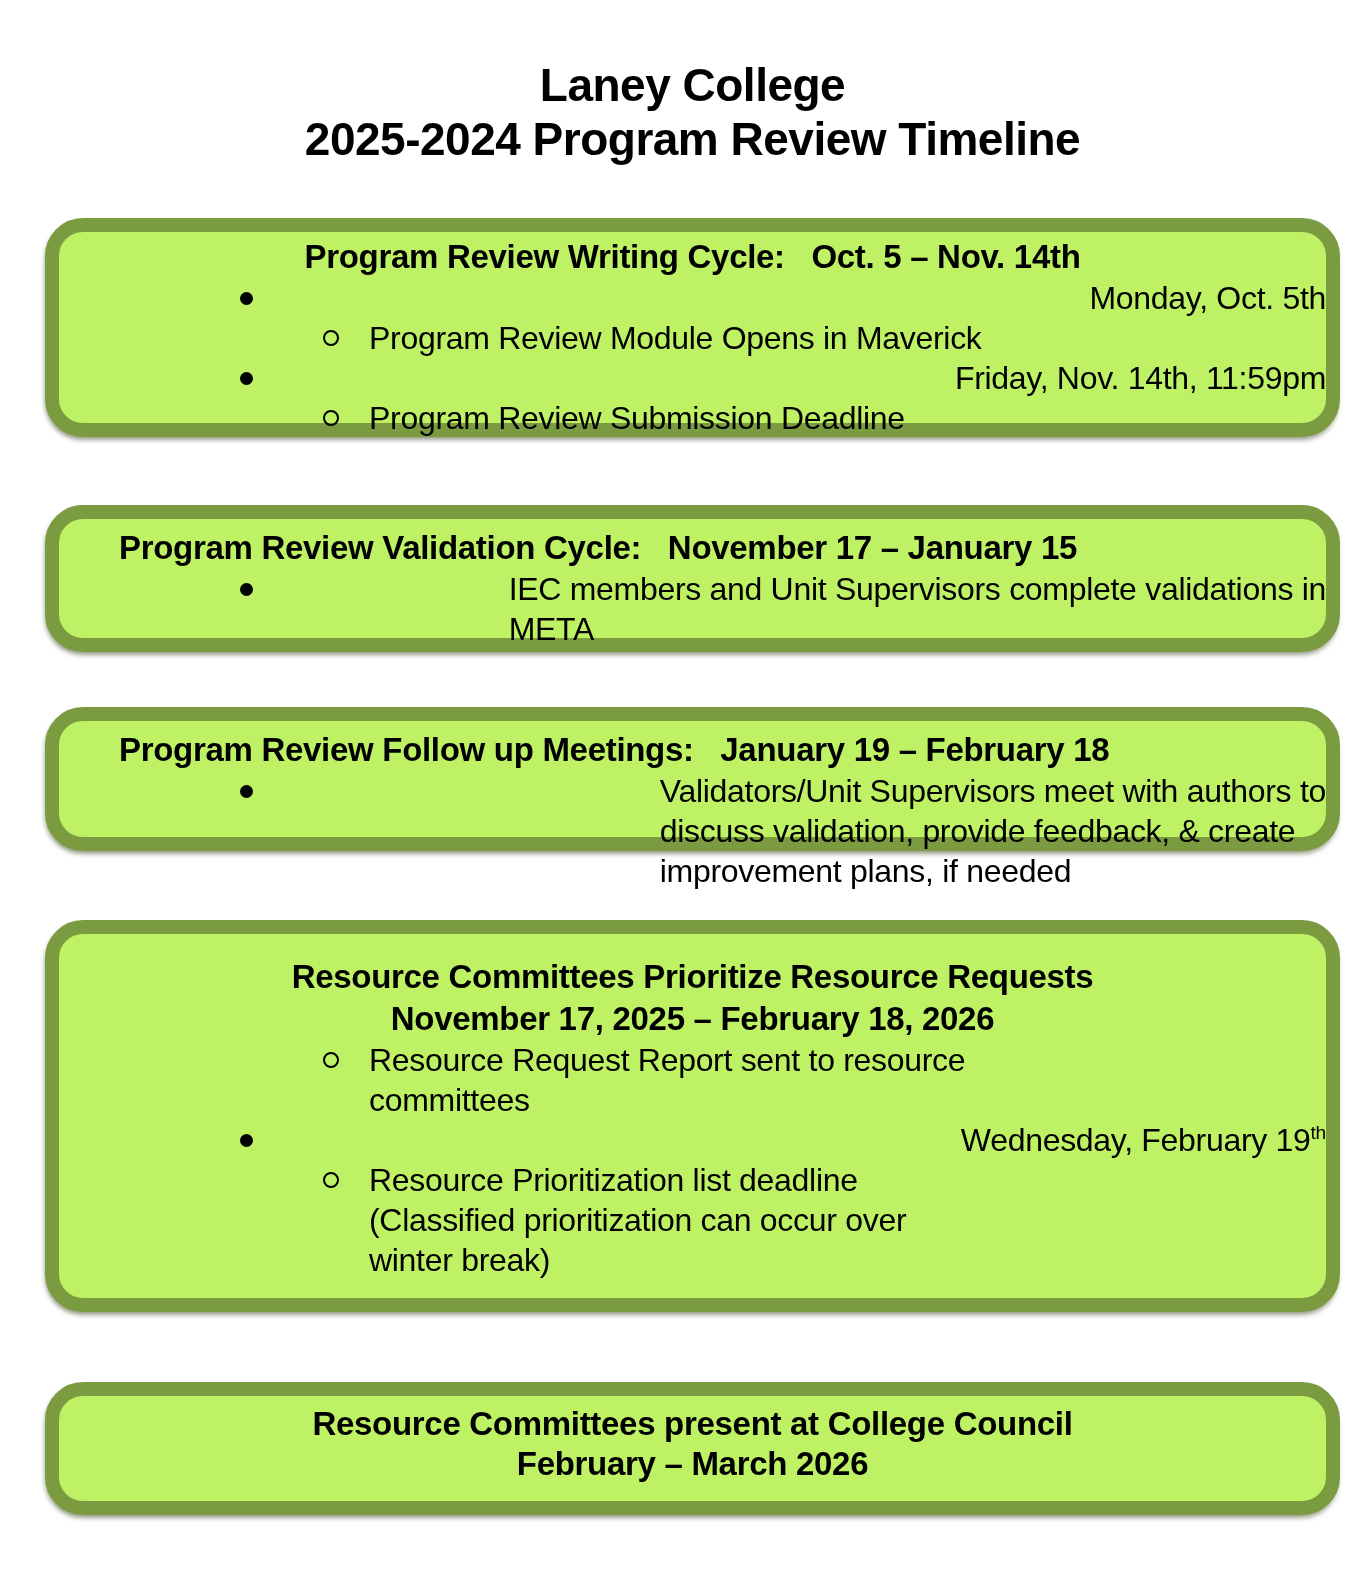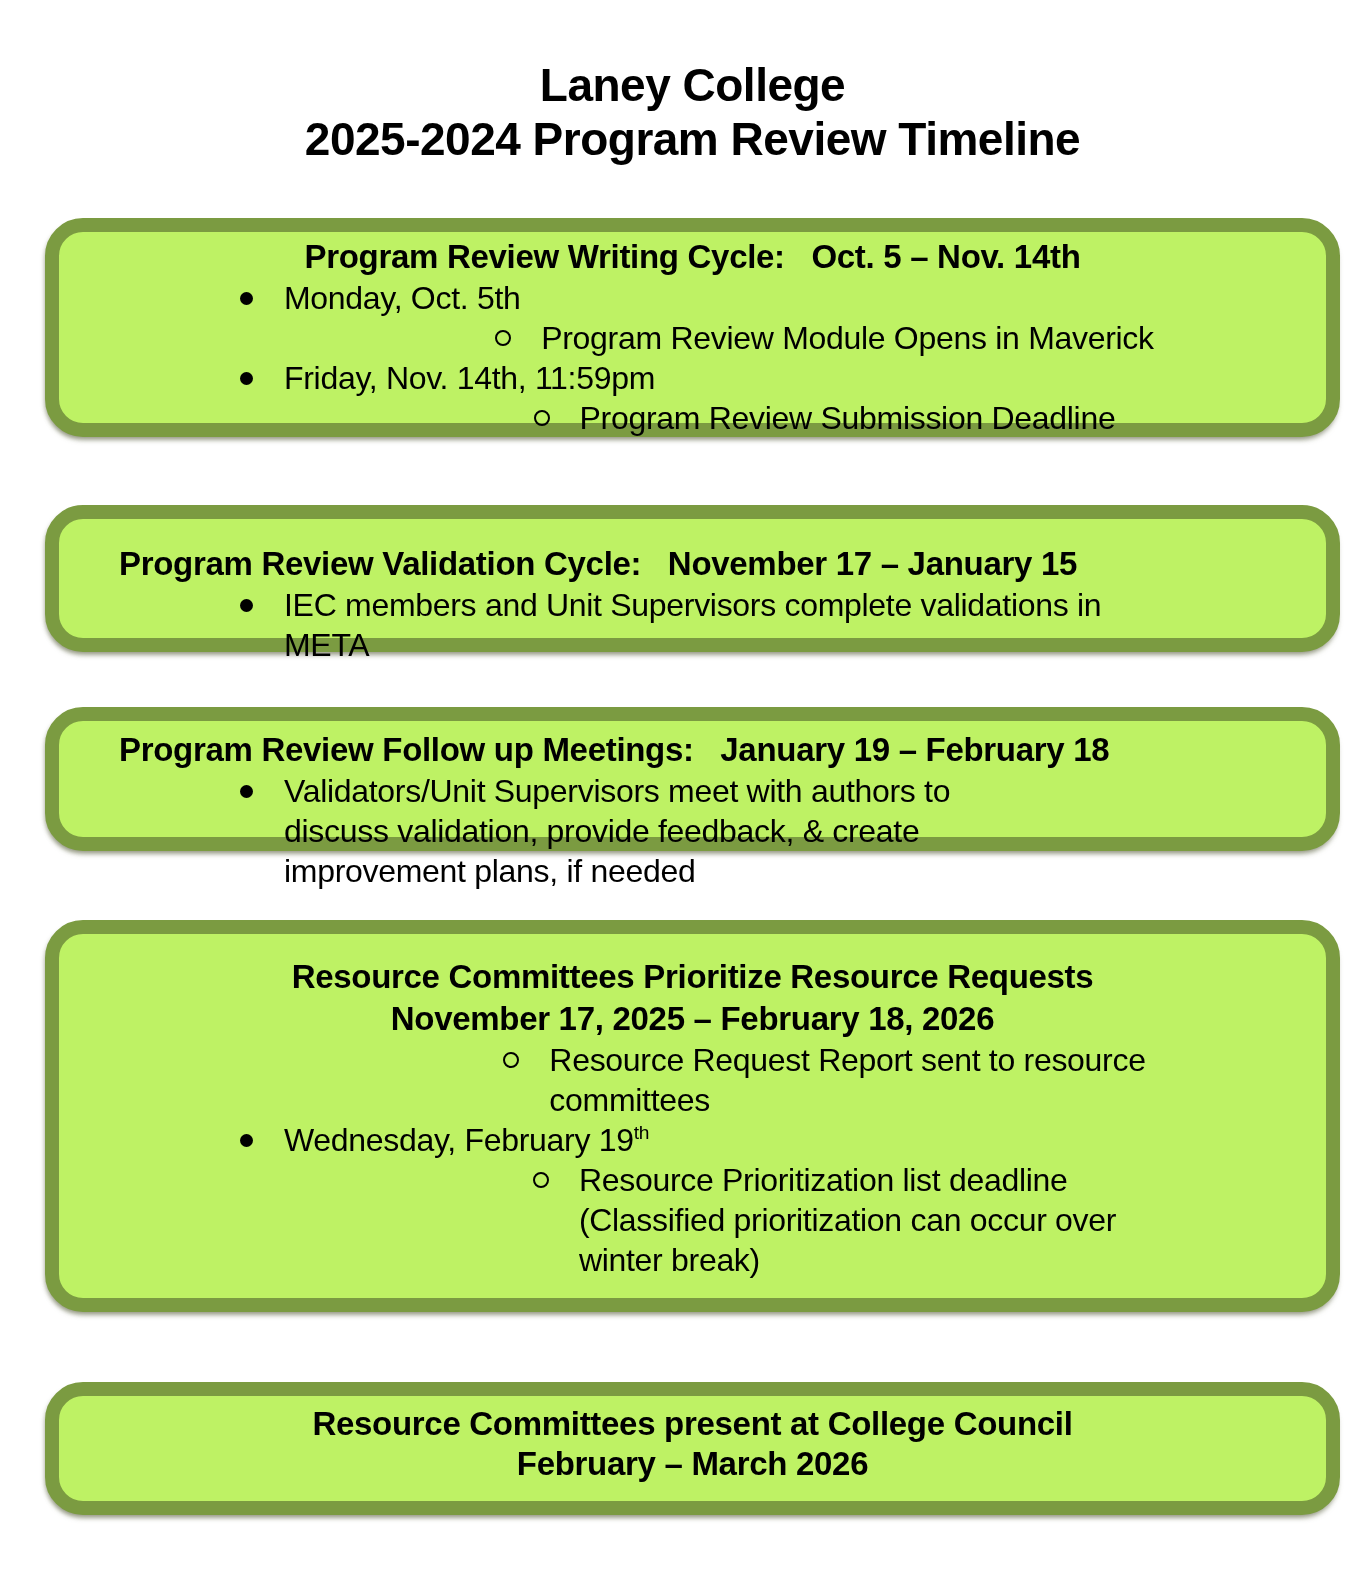--- a/index.html
+++ b/index.html
@@ -52,7 +52,7 @@
     letter-spacing: -0.3px;
   }
   ul.bullets li { display: flex; align-items: flex-start; }
-  li.lvl1 { padding-left: 181px; }
+  li.lvl1 { padding-left: 181px; justify-content: space-between; }
   li.lvl2 { padding-left: 264px; justify-content: center; }
   .marker {
     flex: 0 0 auto;

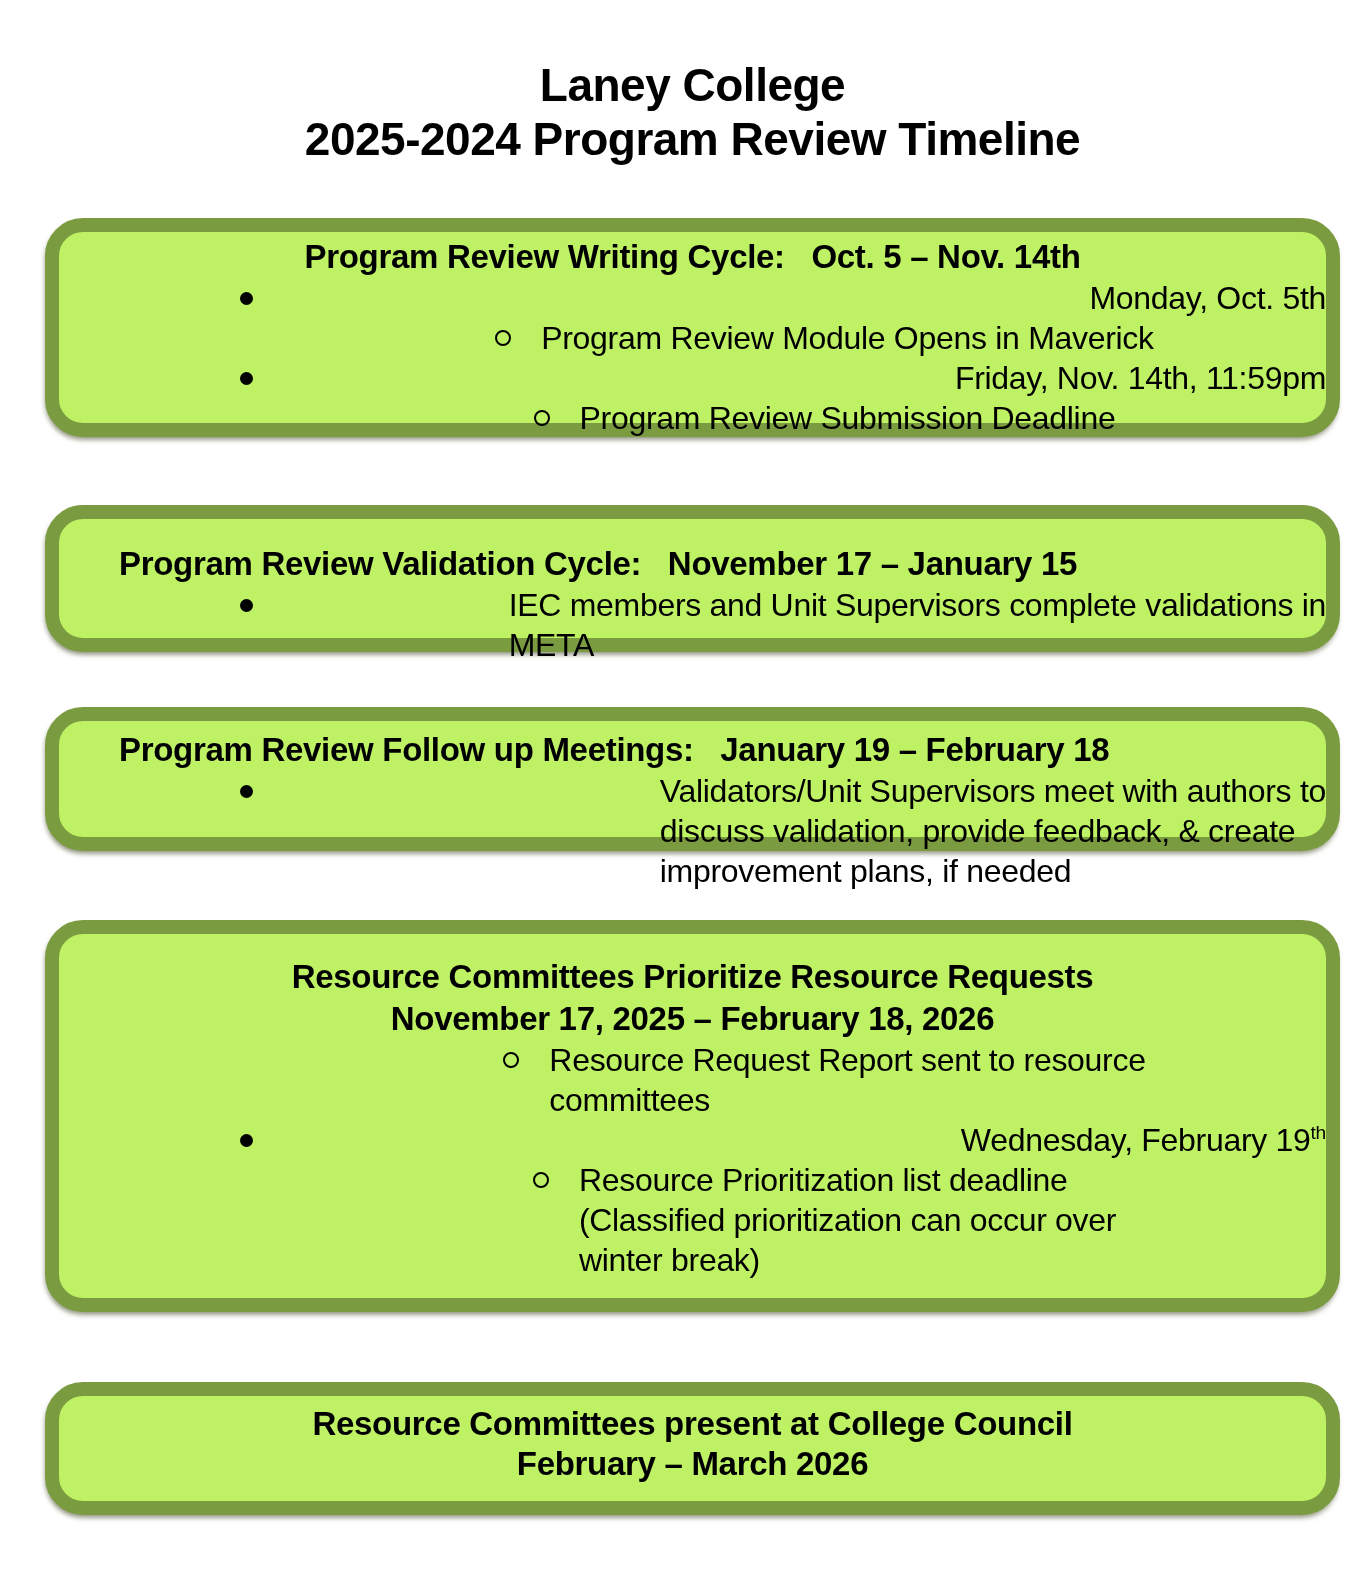--- a/index.html
+++ b/index.html
@@ -53,7 +53,7 @@
   }
   ul.bullets li { display: flex; align-items: flex-start; }
   li.lvl1 { padding-left: 181px; justify-content: space-between; }
-  li.lvl2 { padding-left: 264px; justify-content: center; }
+  li.lvl2 { padding-left: 264px; }
   .marker {
     flex: 0 0 auto;
     height: 40px;

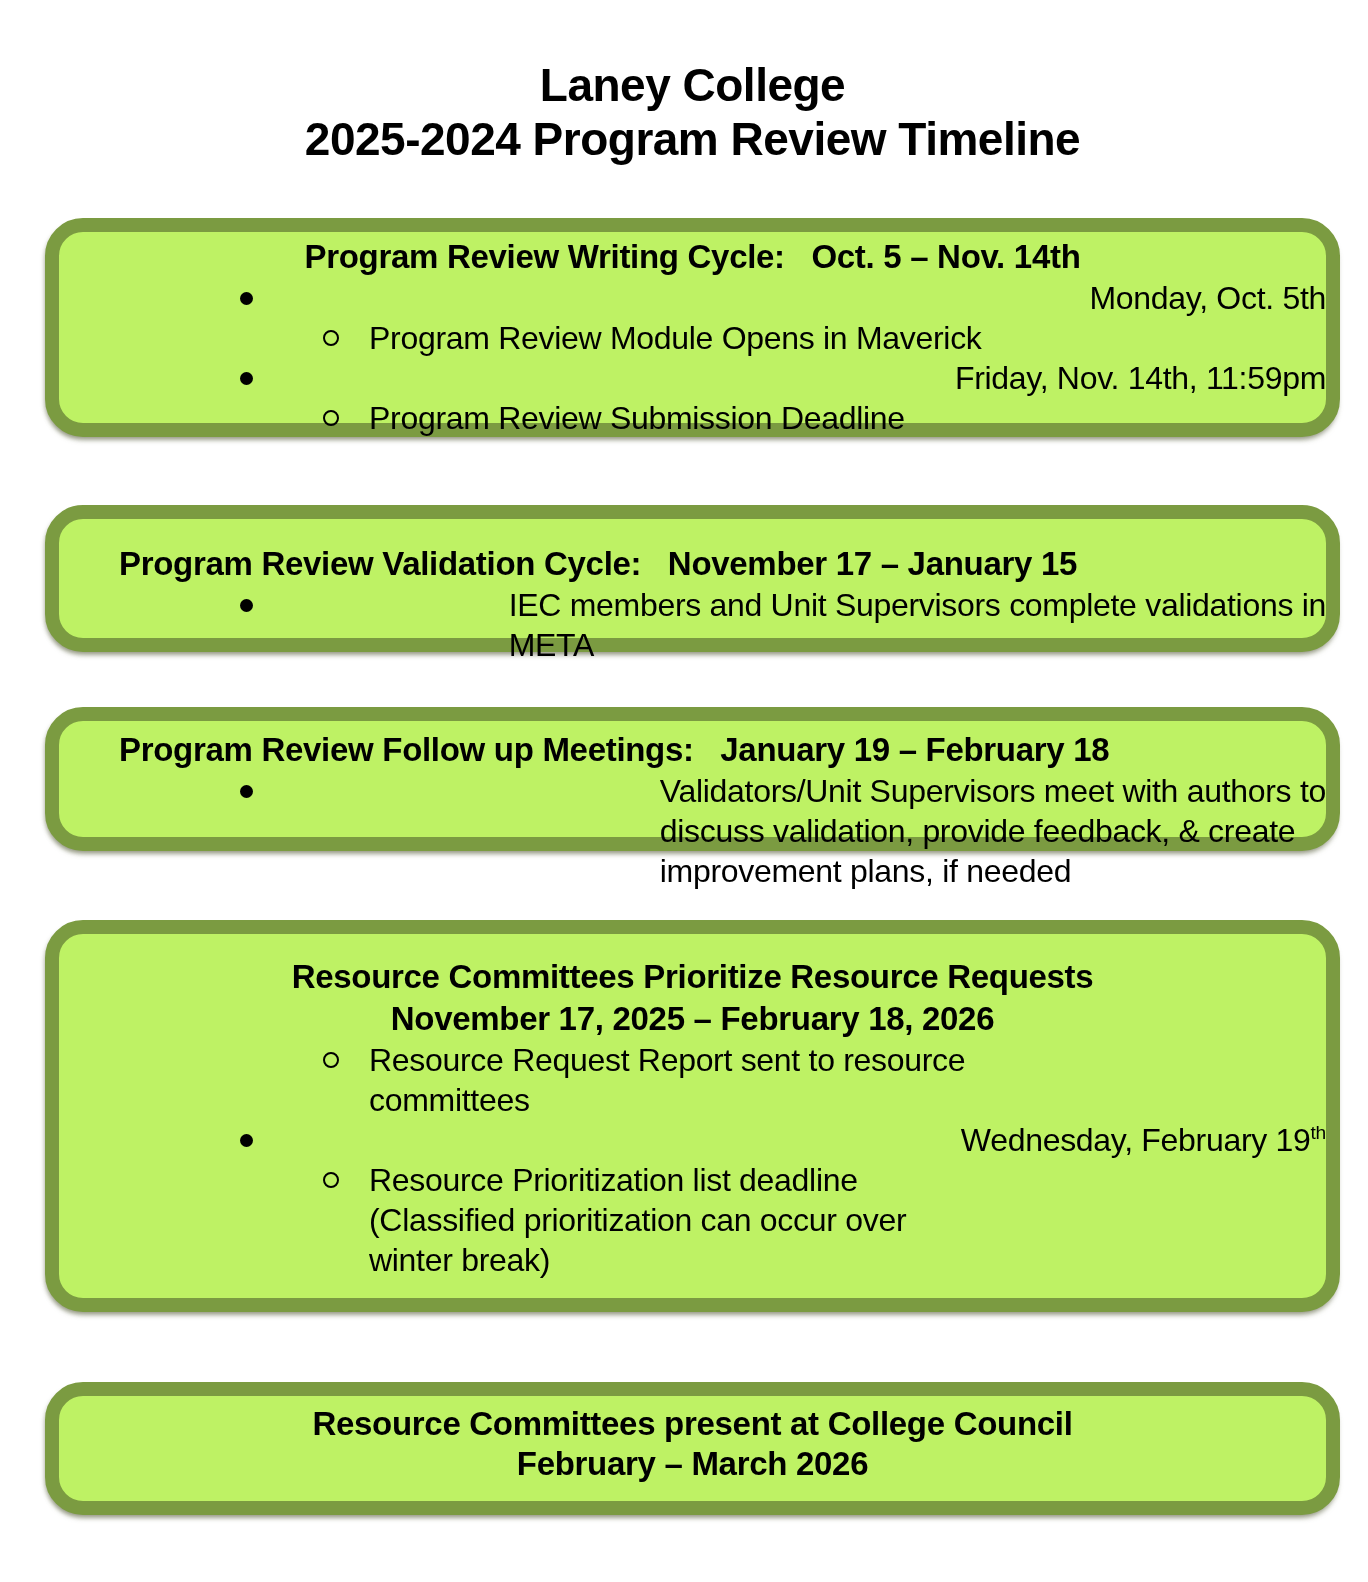--- a/index.html
+++ b/index.html
@@ -30,7 +30,7 @@
     box-shadow: 0px 5px 5px -2px rgba(100,105,75,0.55), -3px 3px 4px -2px rgba(100,105,75,0.35);
   }
   .box-1 { height: 219px; padding-top: 4px;  margin-bottom: 68px; }
-  .box-2 { height: 147px; padding-top: 24px;  margin-bottom: 55px; }
+  .box-2 { height: 147px; padding-top: 8px;  margin-bottom: 55px; }
   .box-3 { height: 144px; padding-top: 8px;  margin-bottom: 69px; }
   .box-4 { height: 392px; padding-top: 22px; margin-bottom: 70px; }
   .box-5 { height: 133px; padding-top: 8px; }

